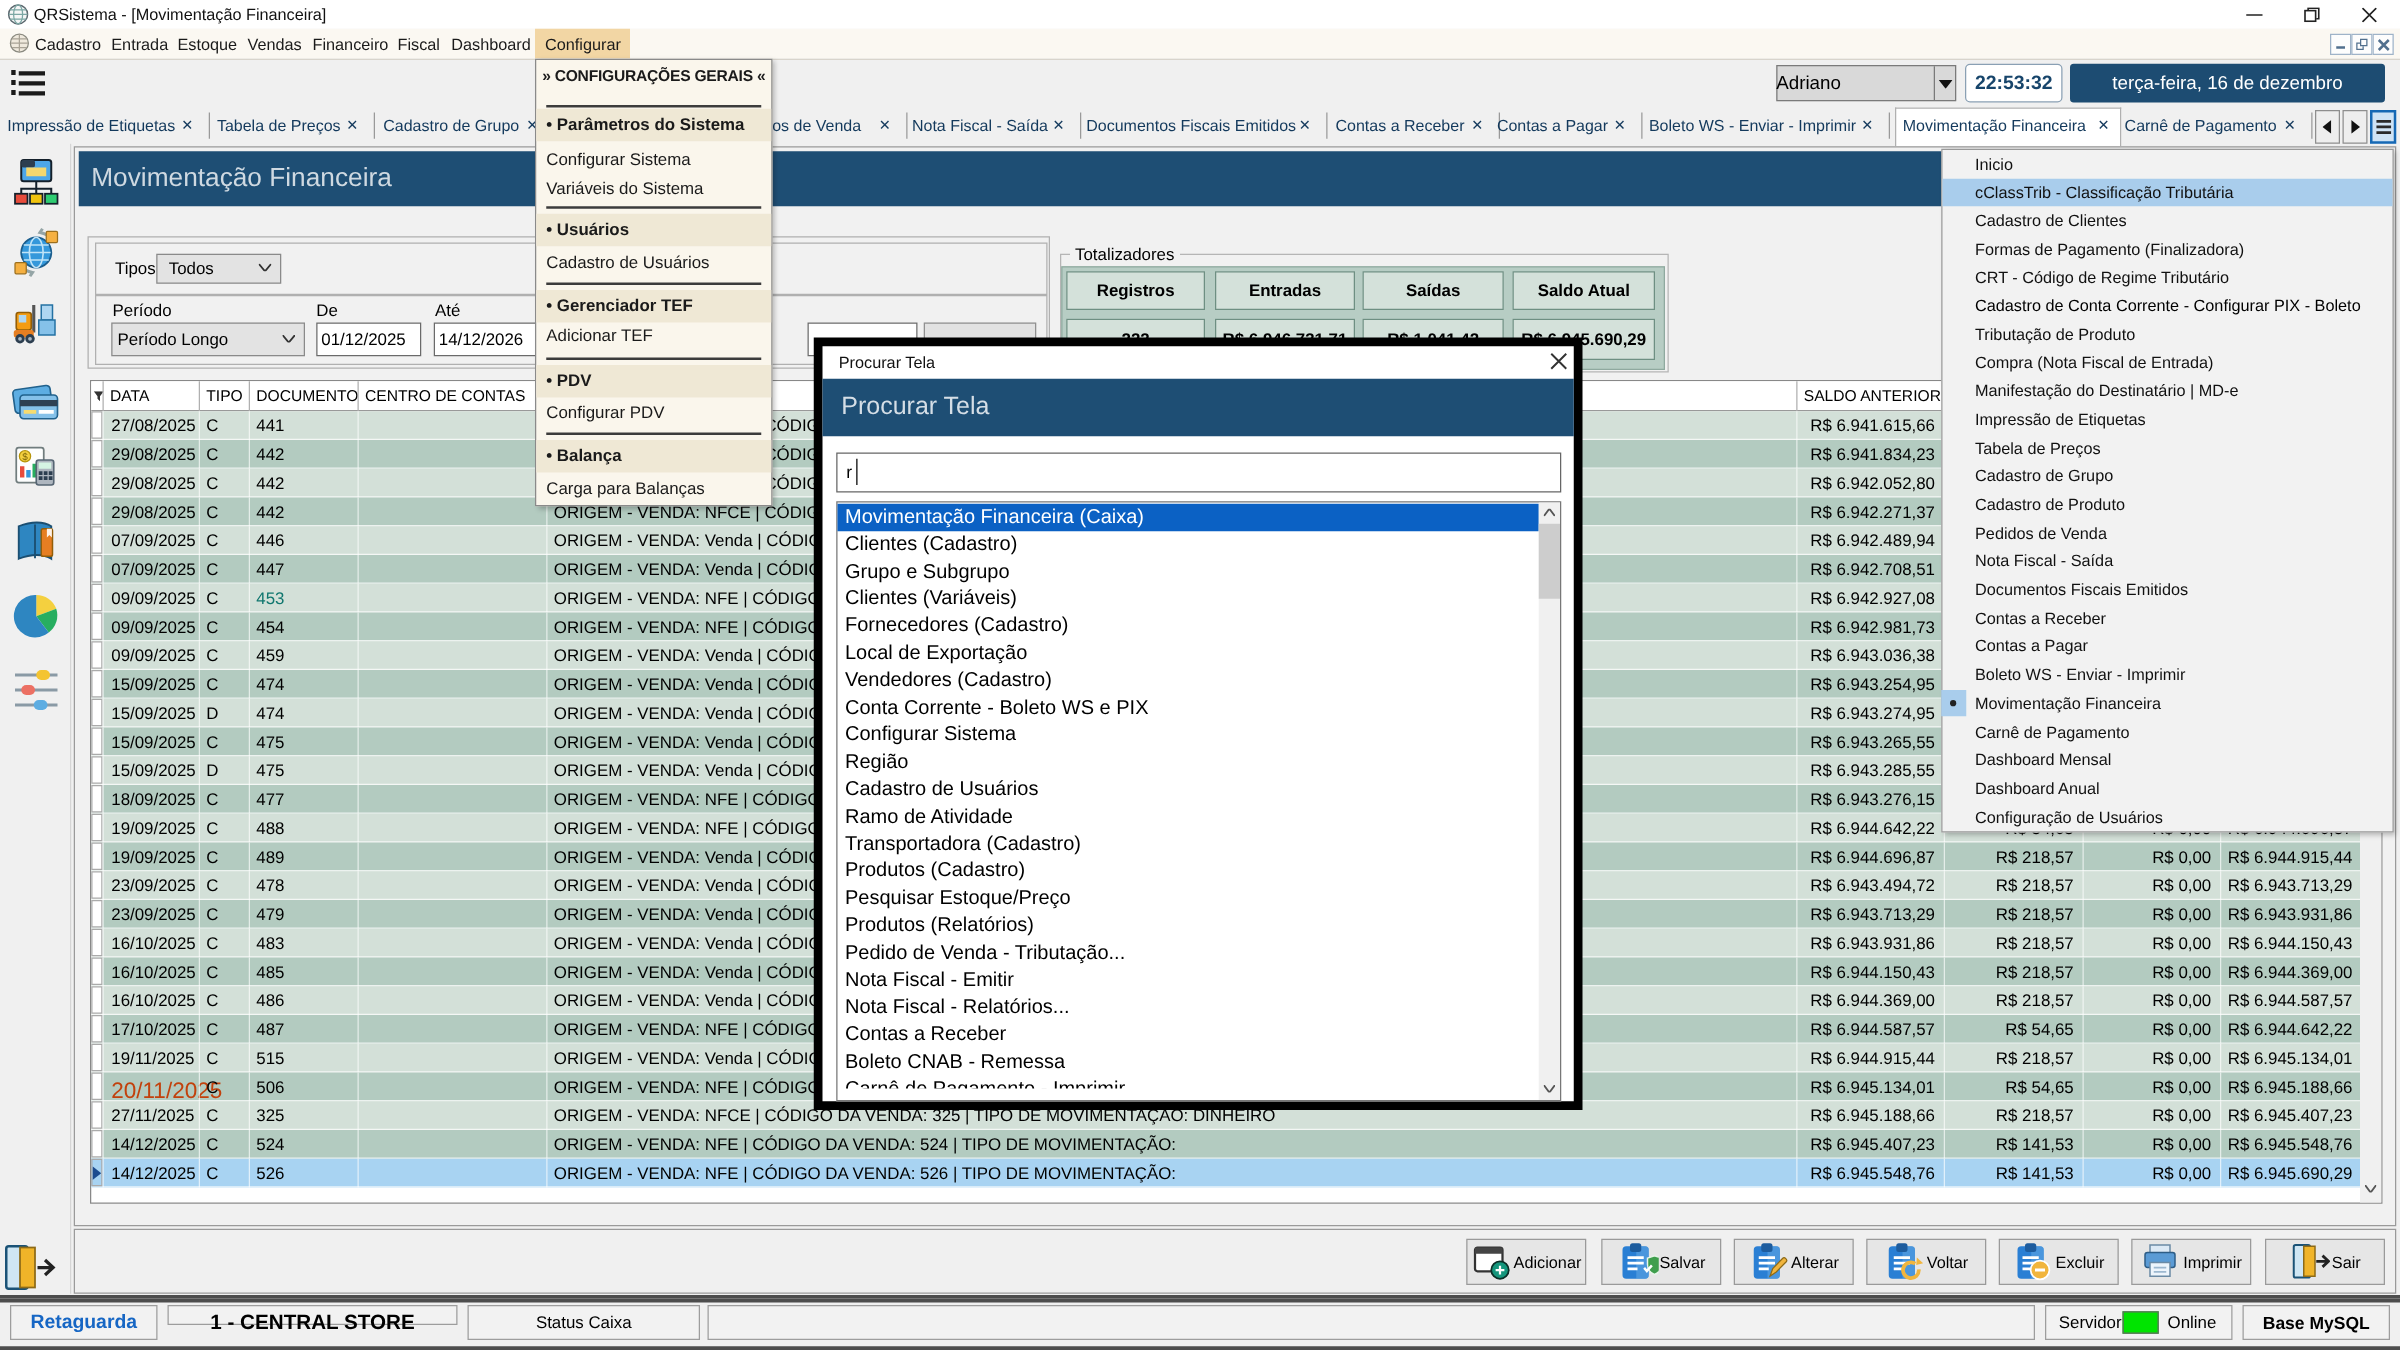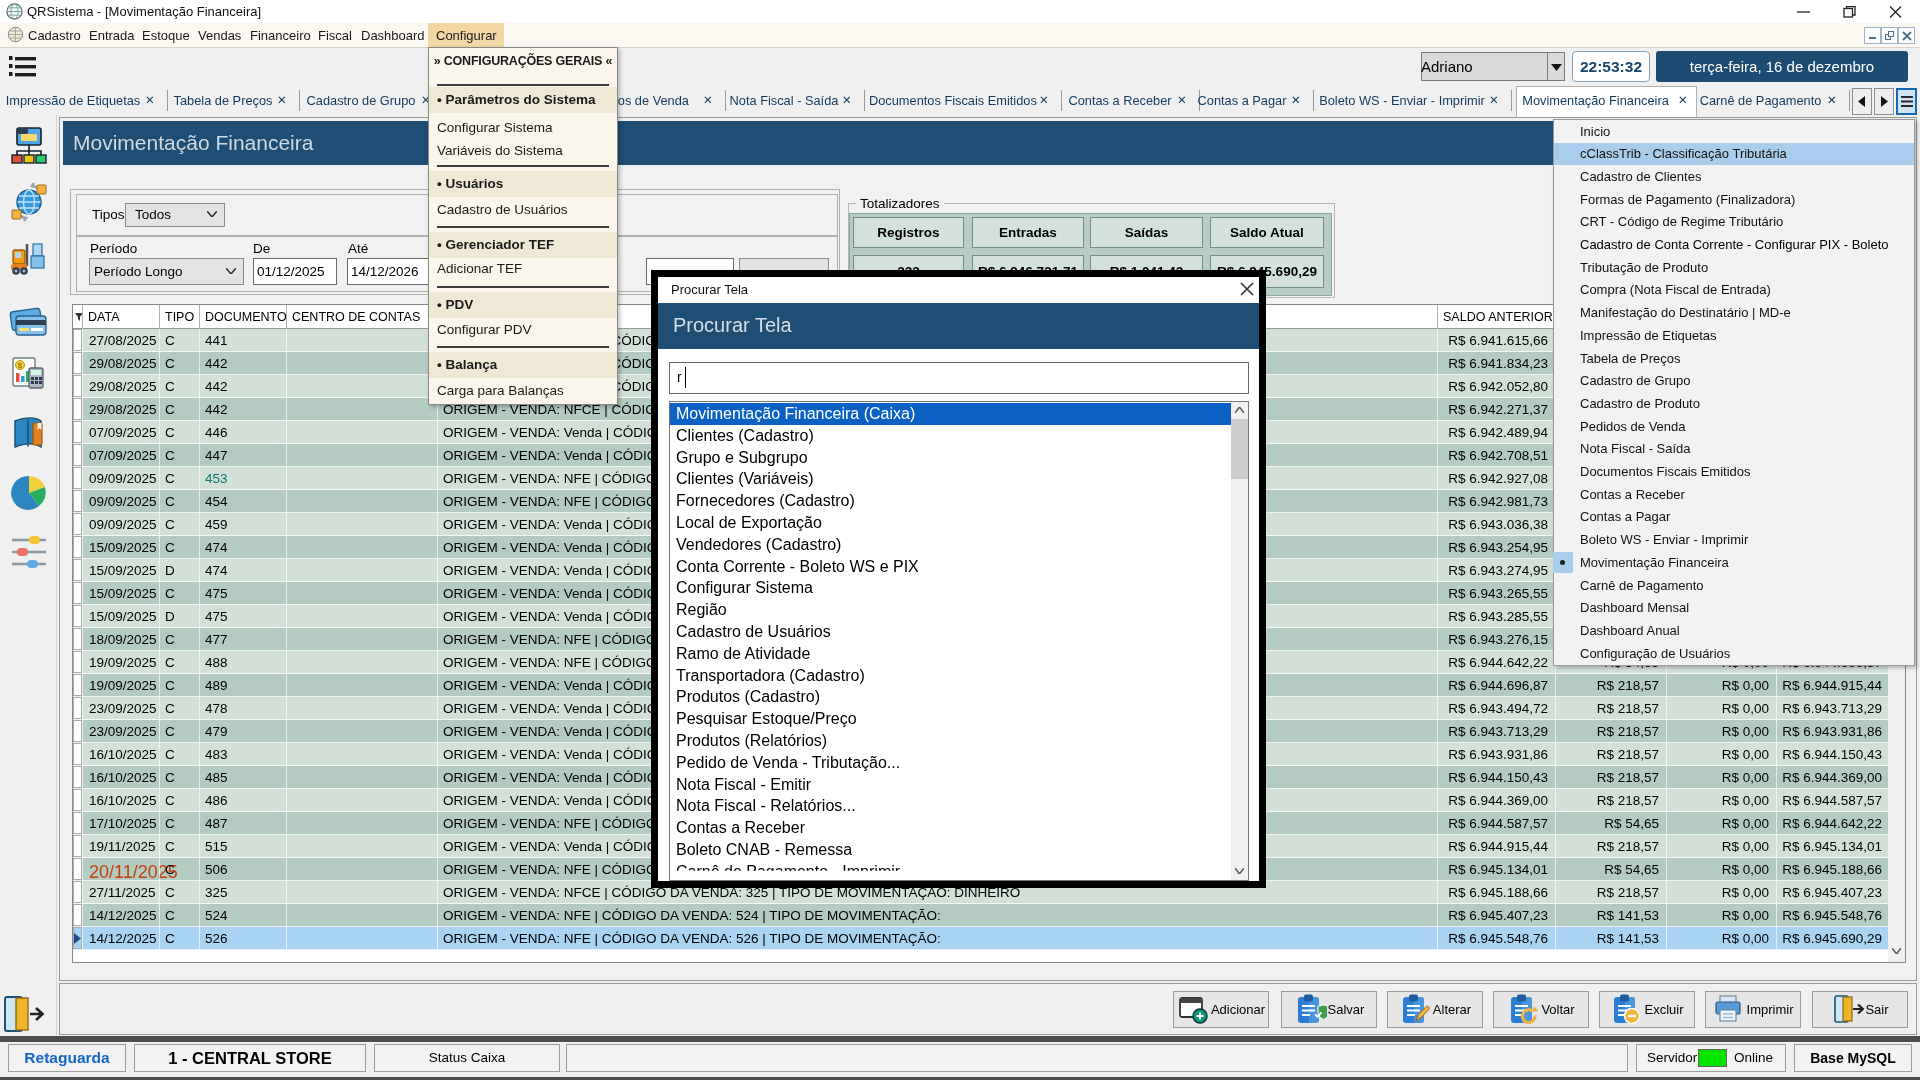--- a/index.html
+++ b/index.html
@@ -847,7 +847,7 @@
 <div class="ab" style="left:8px;top:1044px;width:118px;height:28px;background:#f2f2f2;border:1px solid #9d9d9d;">
     <div style="text-align:center;line-height:26px;font-size:15.5px;font-weight:bold;color:#1666c4;">Retaguarda</div>
   </div>
-<div class="ab" style="left:134px;top:1044px;width:232px;height:28px;background:#f2f2f2;border:1px solid #9d9d9d;">
+<div class="ab" style="left:134px;top:1044px;width:232px;height:16px;background:#f2f2f2;border:1px solid #9d9d9d;">
     <div style="text-align:center;line-height:26px;font-size:16.5px;font-weight:bold;color:#000;">1 - CENTRAL STORE</div>
   </div>
 <div class="ab" style="left:374px;top:1044px;width:186px;height:28px;background:#f2f2f2;border:1px solid #9d9d9d;">

